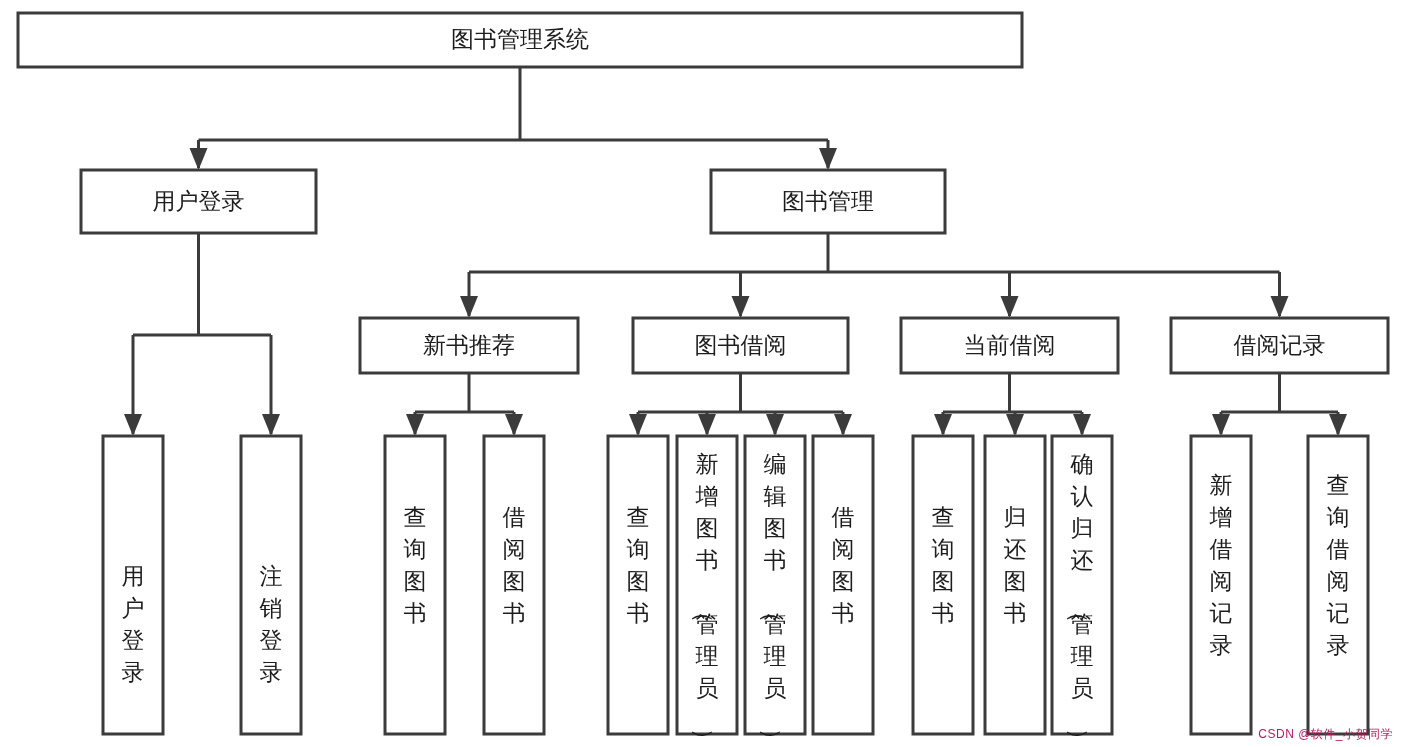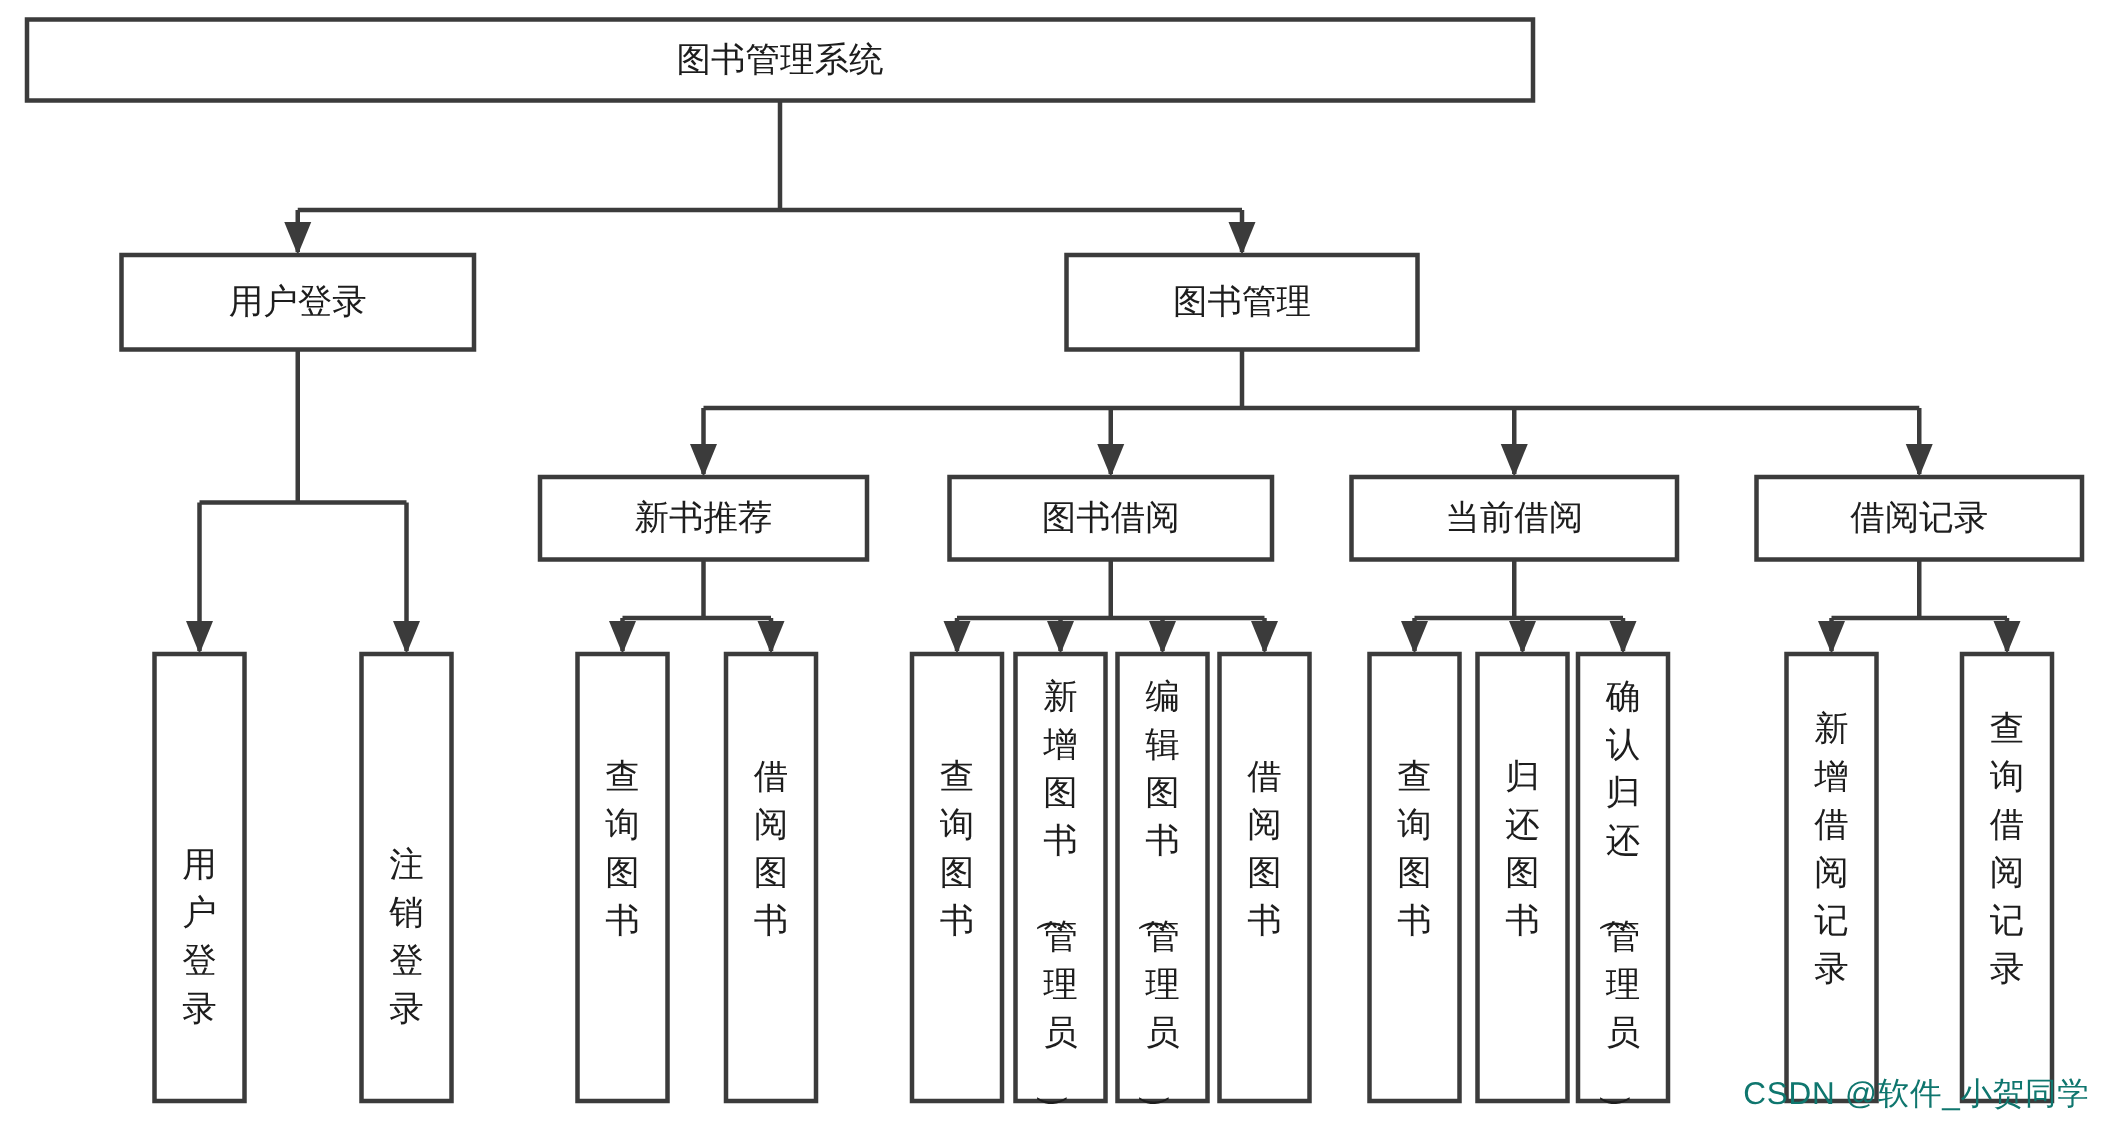--- a/index.html
+++ b/index.html
@@ -59,8 +59,8 @@
     right: 12px;
     bottom: 4px;
     font-family: "Liberation Sans", "DejaVu Sans", sans-serif;
-    font-size: 21px;
-    color: #0f766e;
+    font-size: 12px;
+    color: #be185d;
     white-space: nowrap;
     letter-spacing: 0.5px;
   }

